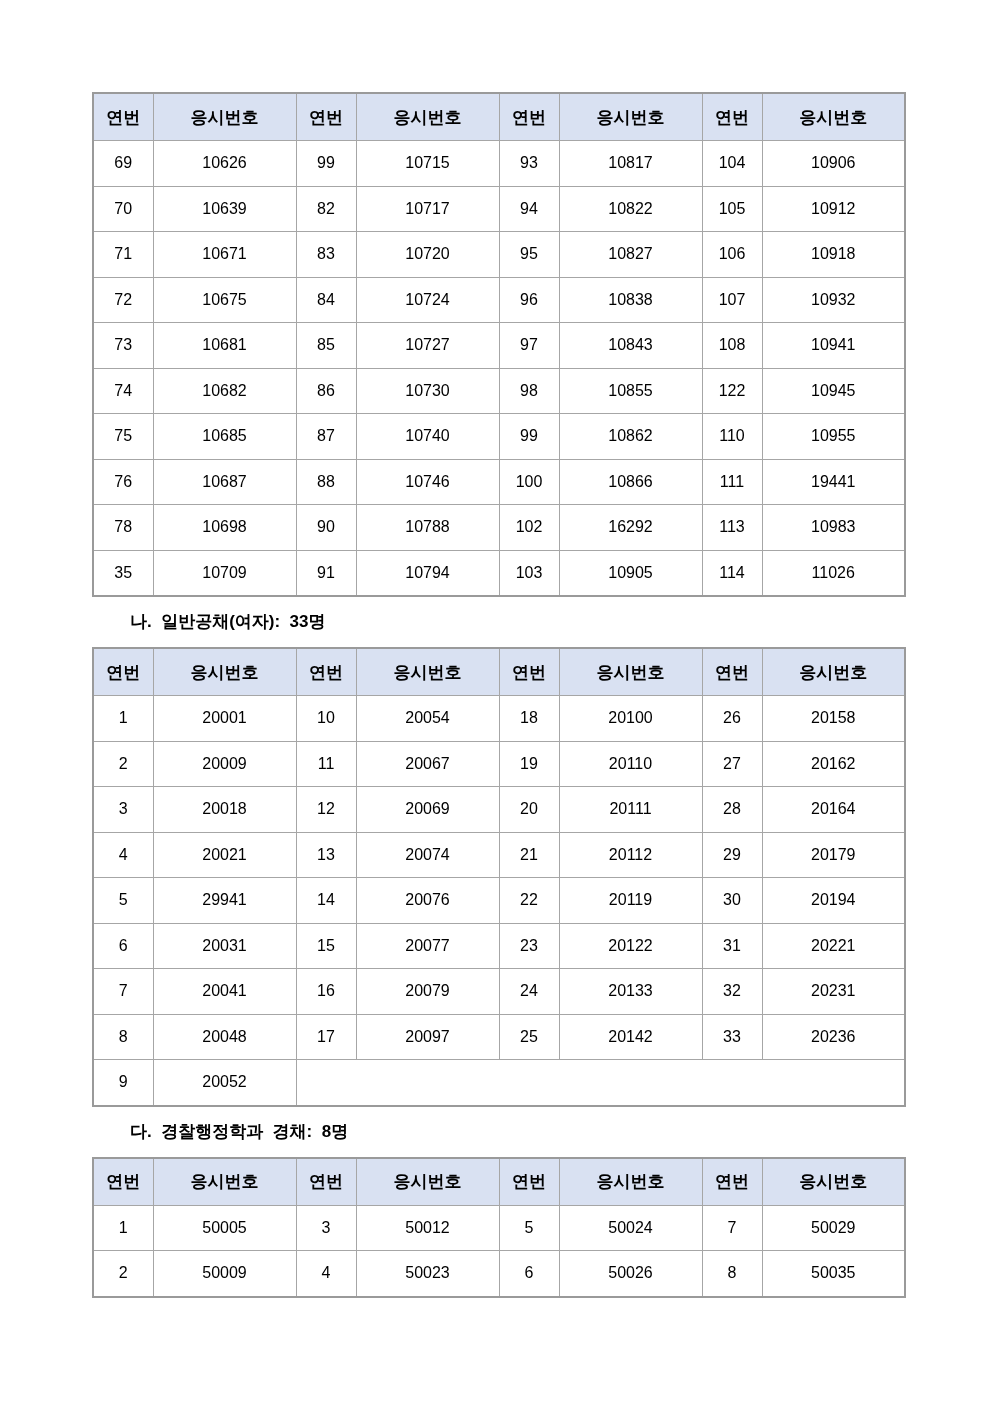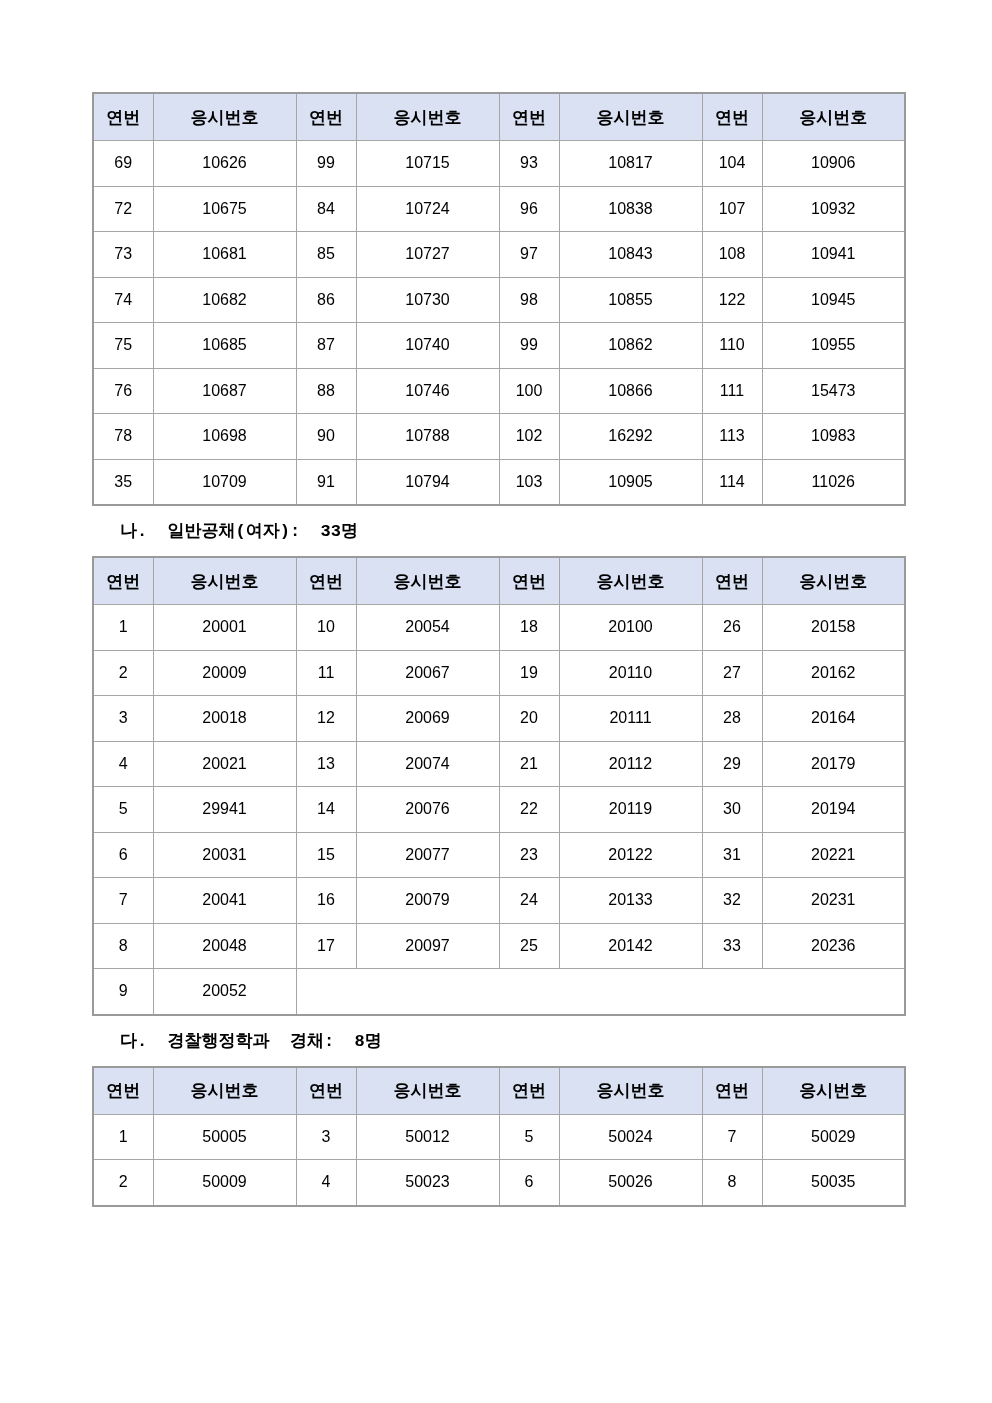--- a/index.html
+++ b/index.html
@@ -122,6 +122,16 @@
           <td>10906</td>
         </tr>
         <tr>
+          <td>70</td>
+          <td>10639</td>
+          <td>82</td>
+          <td>10717</td>
+          <td>94</td>
+          <td>10822</td>
+          <td>105</td>
+          <td>10912</td>
+        </tr>
+        <tr>
           <td>72</td>
           <td>10675</td>
           <td>84</td>

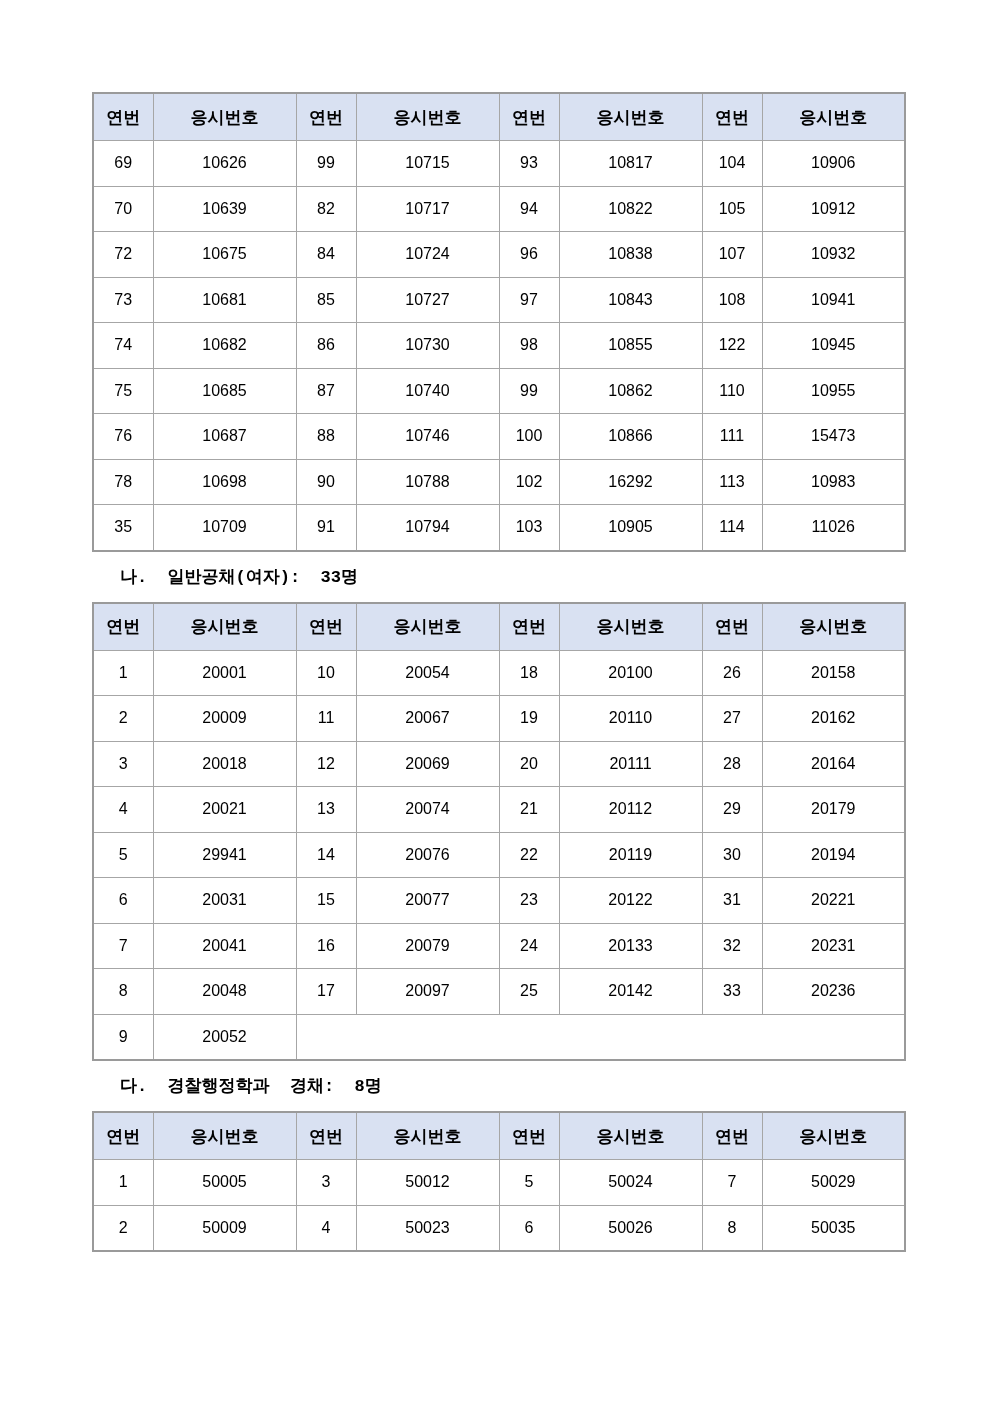--- a/index.html
+++ b/index.html
@@ -132,6 +132,16 @@
           <td>10912</td>
         </tr>
         <tr>
+          <td>71</td>
+          <td>10671</td>
+          <td>83</td>
+          <td>10720</td>
+          <td>95</td>
+          <td>10827</td>
+          <td>106</td>
+          <td>10918</td>
+        </tr>
+        <tr>
           <td>72</td>
           <td>10675</td>
           <td>84</td>

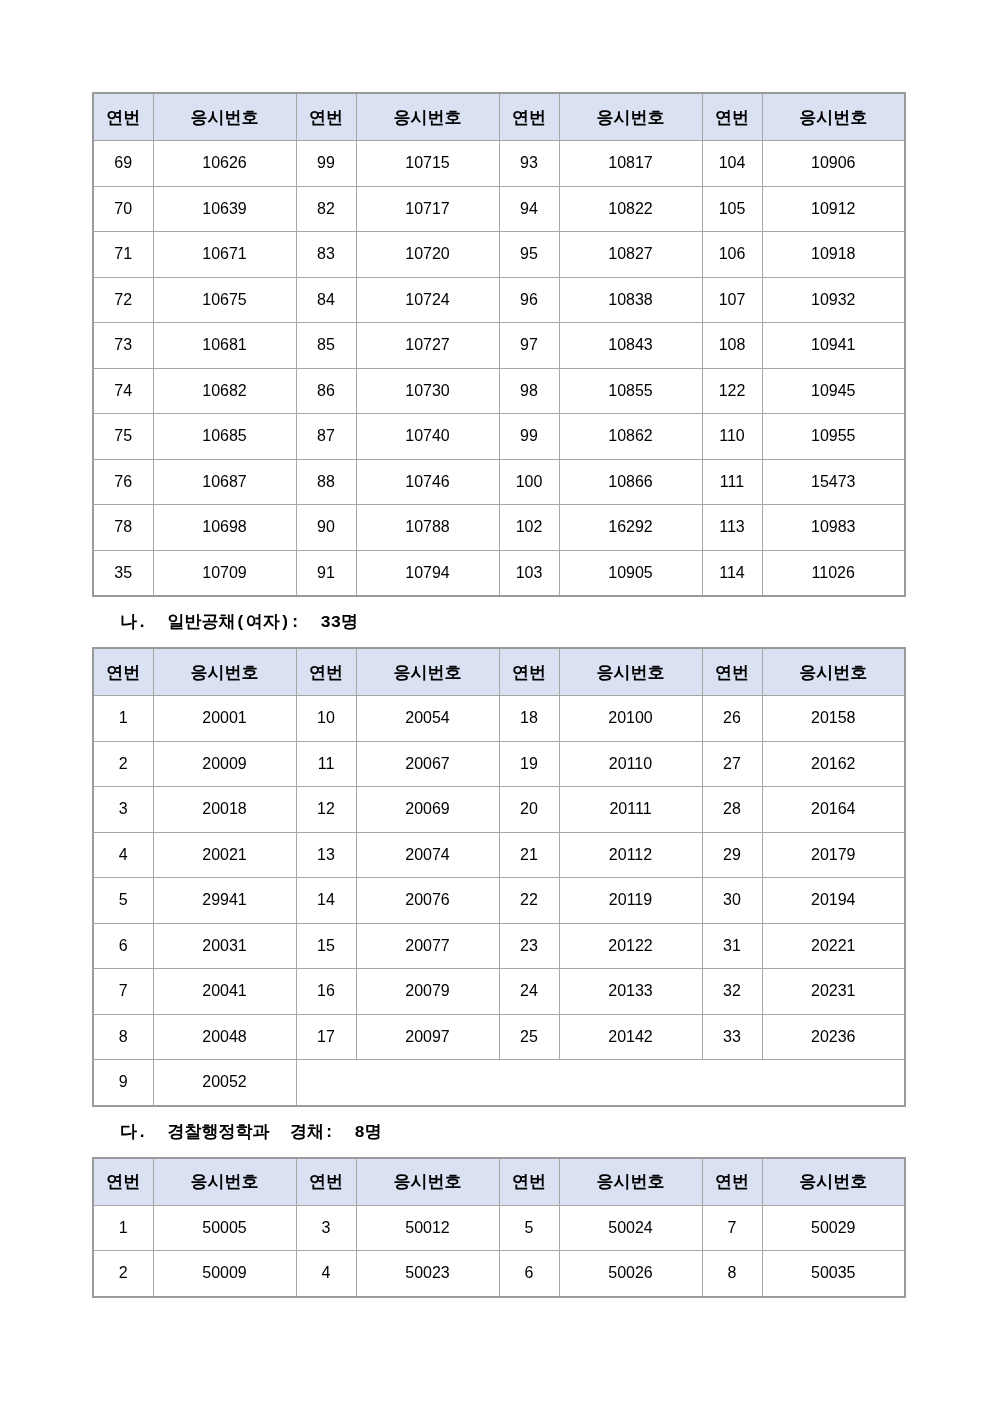--- a/index.html
+++ b/index.html
@@ -189,7 +189,7 @@
           <td>100</td>
           <td>10866</td>
           <td>111</td>
-          <td>15473</td>
+          <td>19441</td>
         </tr>
         <tr>
           <td>78</td>

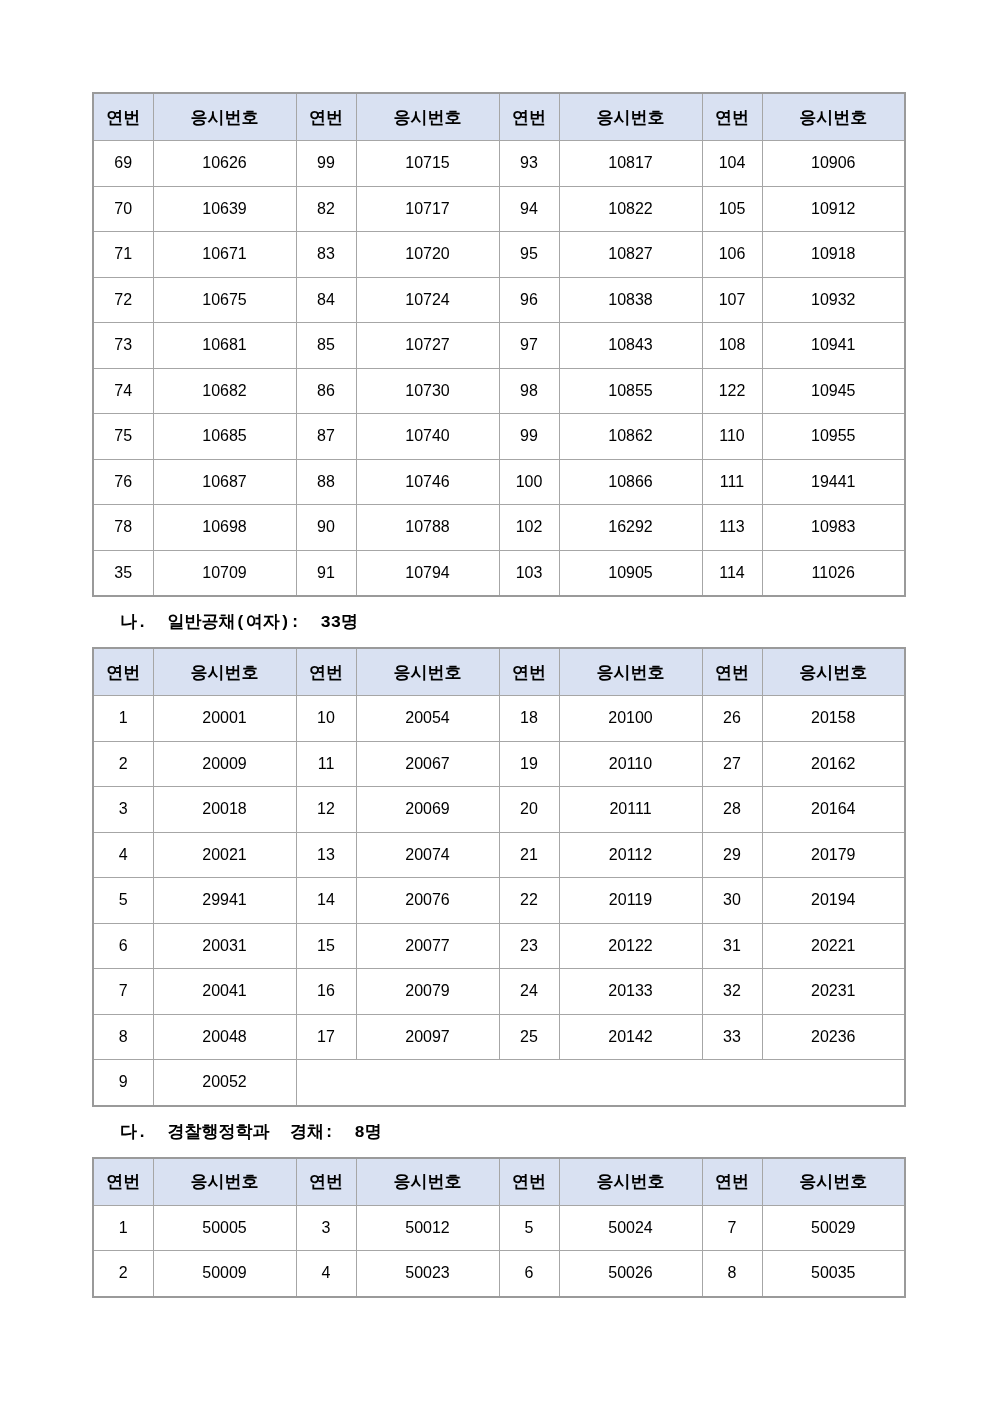--- a/index.html
+++ b/index.html
@@ -68,10 +68,9 @@
     font-size: 17px;
     font-weight: bold;
     color: #000;
-    margin: 4px;
+    margin: 14px;
     padding: 0;
     white-space: pre;
-    font-family: Liberation Mono, monospace;
   }
   .heading-row {
     display: block;

